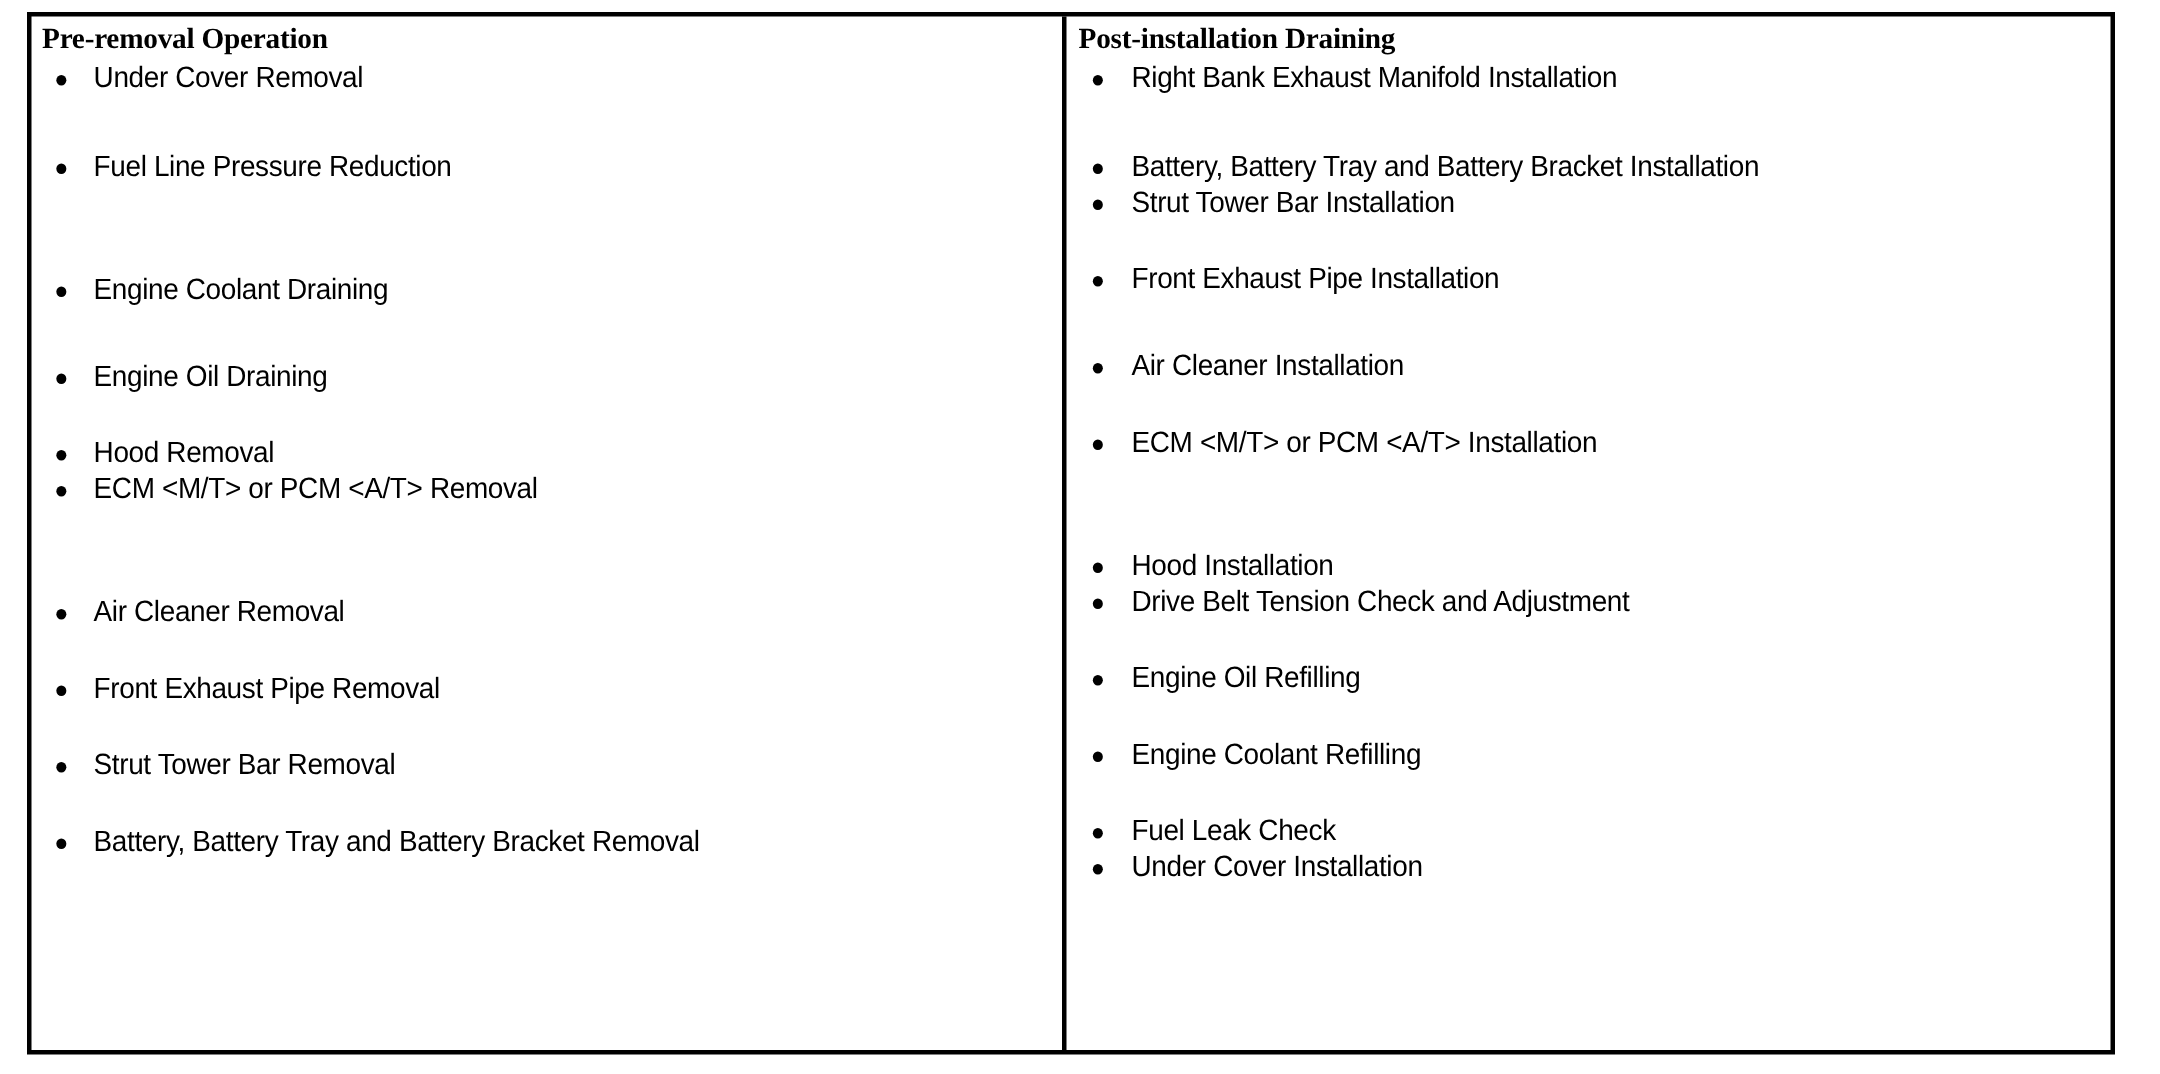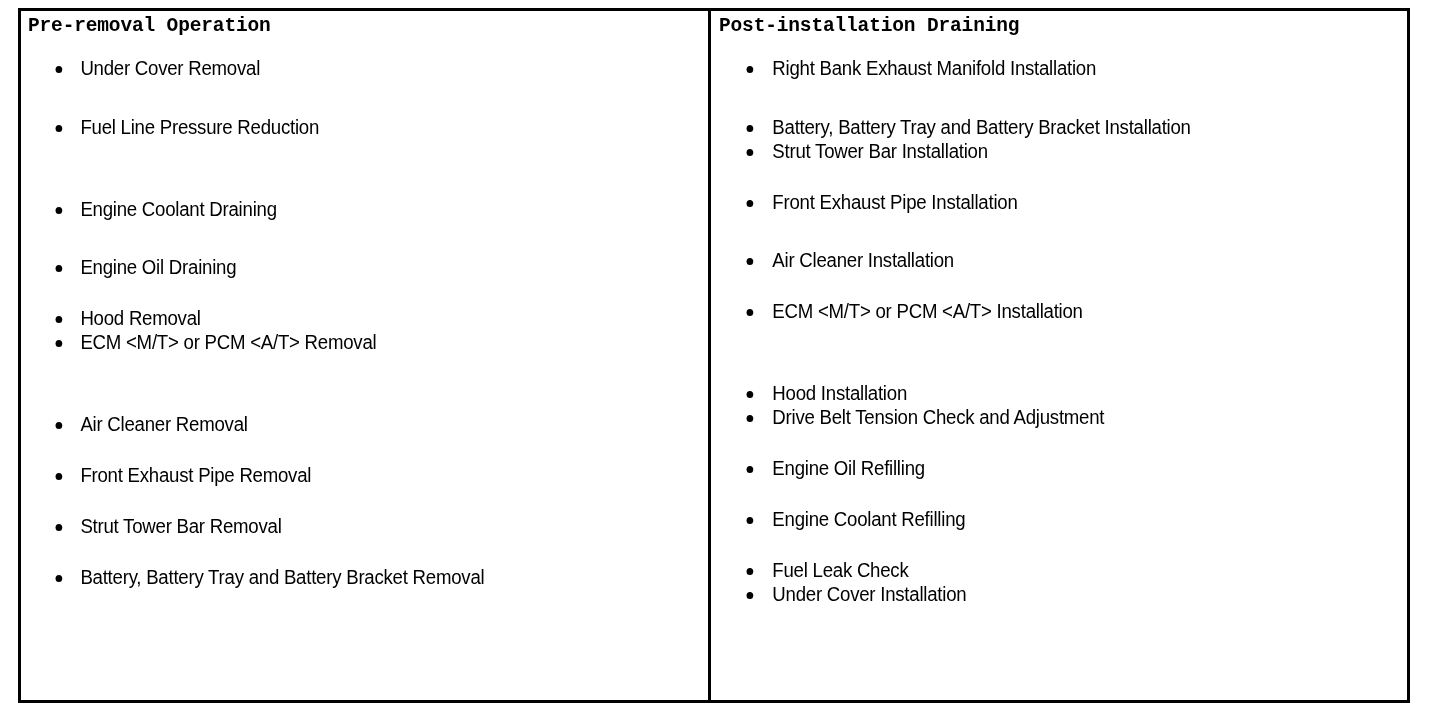--- a/index.html
+++ b/index.html
@@ -57,7 +57,7 @@
 
   
   .col-heading {
-    font-family: Liberation Mono, monospace;
+    font-family: Liberation Serif, serif;
     font-weight: bold;
     font-size: 19.5px;
     line-height: 23px;

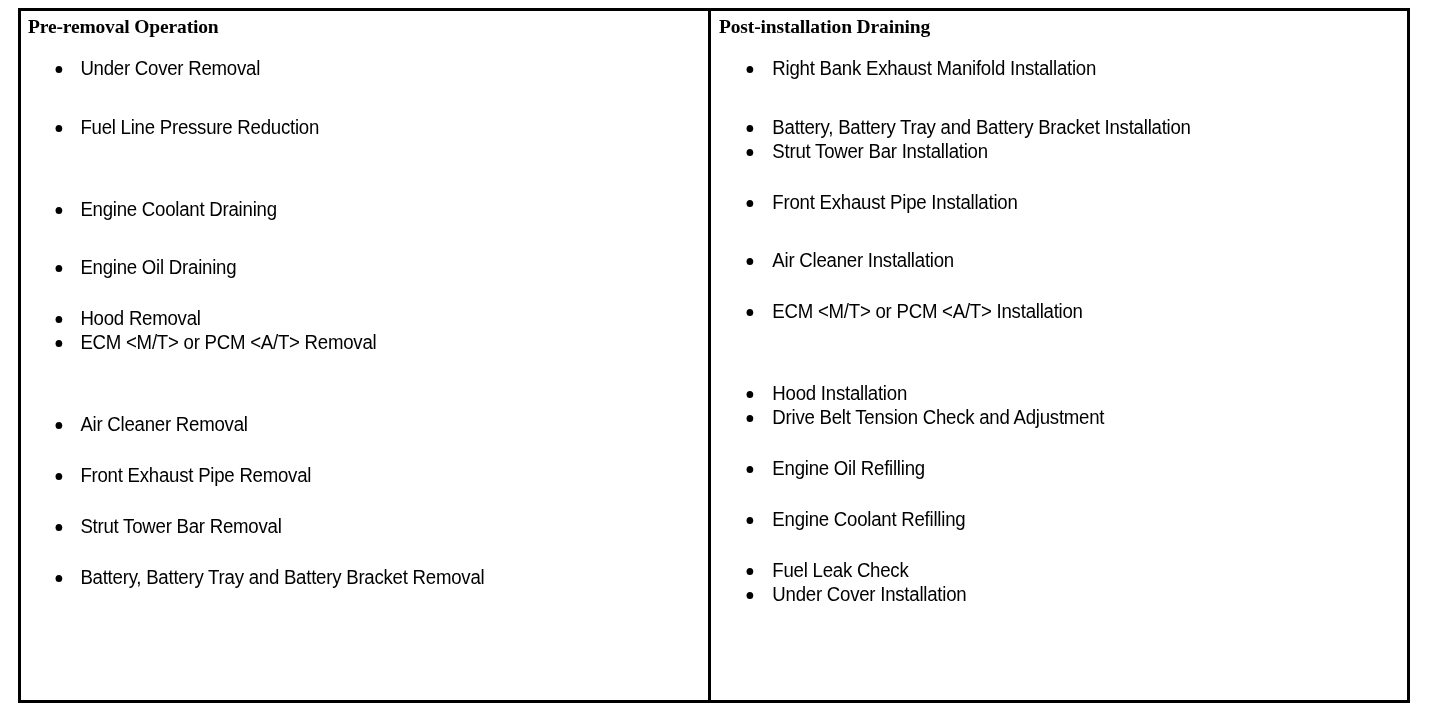--- a/index.html
+++ b/index.html
@@ -70,7 +70,7 @@
   
   .op-list {
     list-style: none;
-    margin: 18px;
+    margin: 0;
     padding: 0;
   }
   .op-item {

